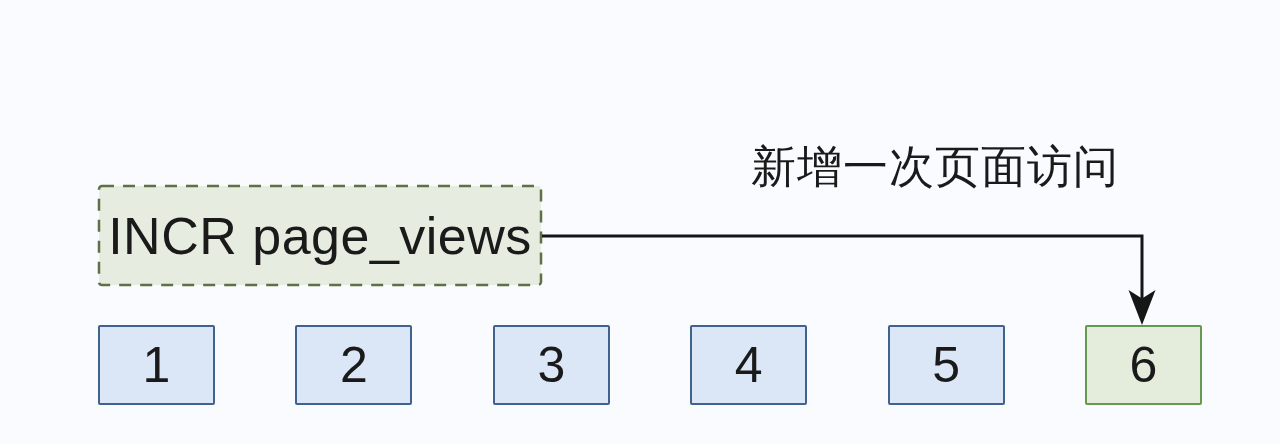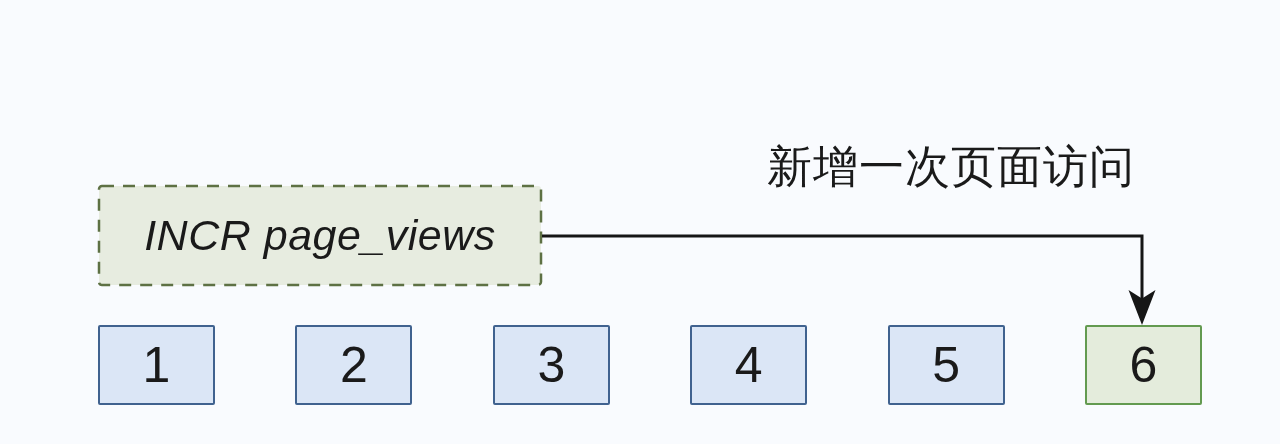--- a/index.html
+++ b/index.html
@@ -48,7 +48,7 @@
     position: absolute;
     left: 735px; top: 141px;
     width: 400px;
-    text-align: right;
+    text-align: center;
     font-size: 45px;
     letter-spacing: 1px;
     line-height: 1.15;

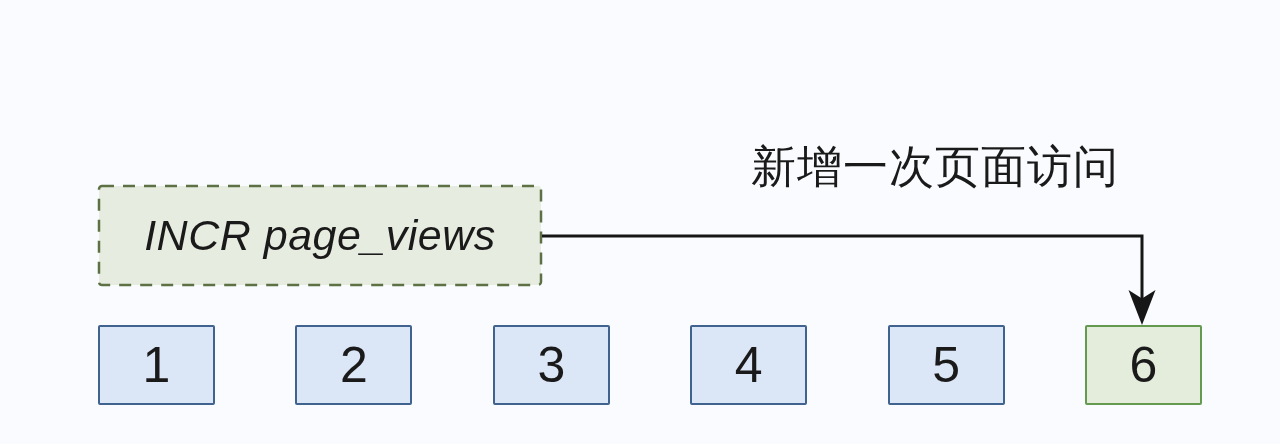--- a/index.html
+++ b/index.html
@@ -39,10 +39,9 @@
     display: flex;
     align-items: center;
     justify-content: center;
-    font-size: 43px;
+    font-size: 52px;
     letter-spacing: 0.5px;
     white-space: nowrap;
-    font-style: italic;
   }
   .annotation {
     position: absolute;

